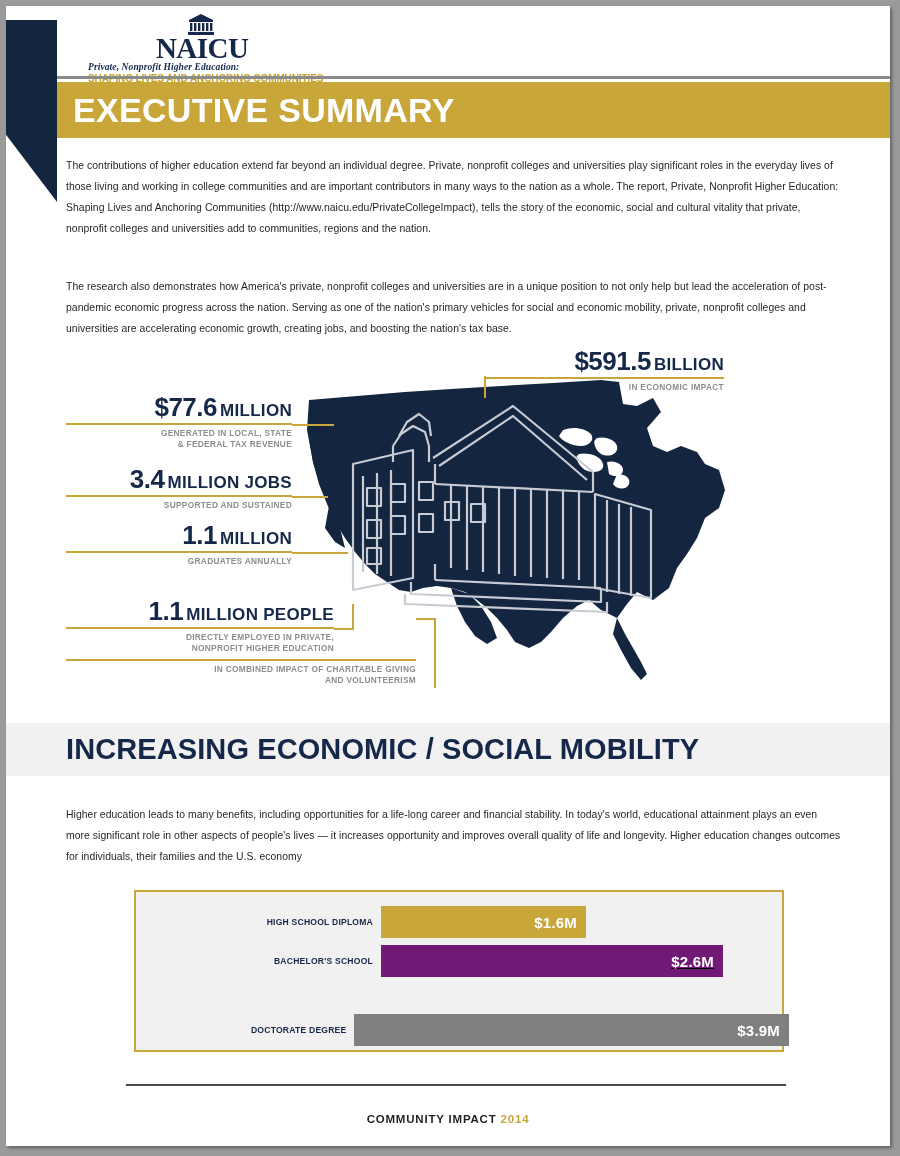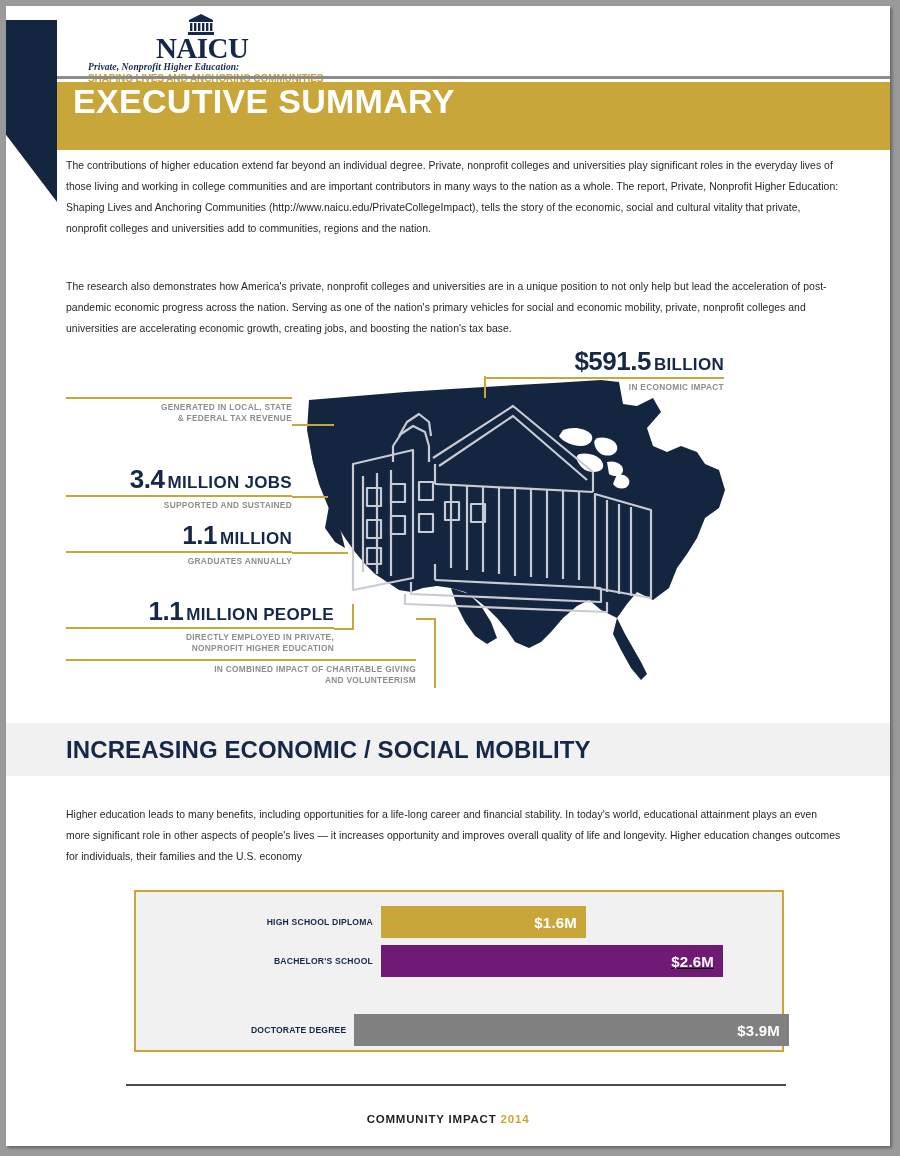--- a/index.html
+++ b/index.html
@@ -105,10 +105,10 @@
     left: 51px;
     top: 76px;
     right: 0px;
-    height: 68px;
+    height: 56px;
     background: #c9a63a;
     display: flex;
-    align-items: flex-start;
+    align-items: center;
   }
   .title-band h1 {
     margin: 0 0 0 16px;

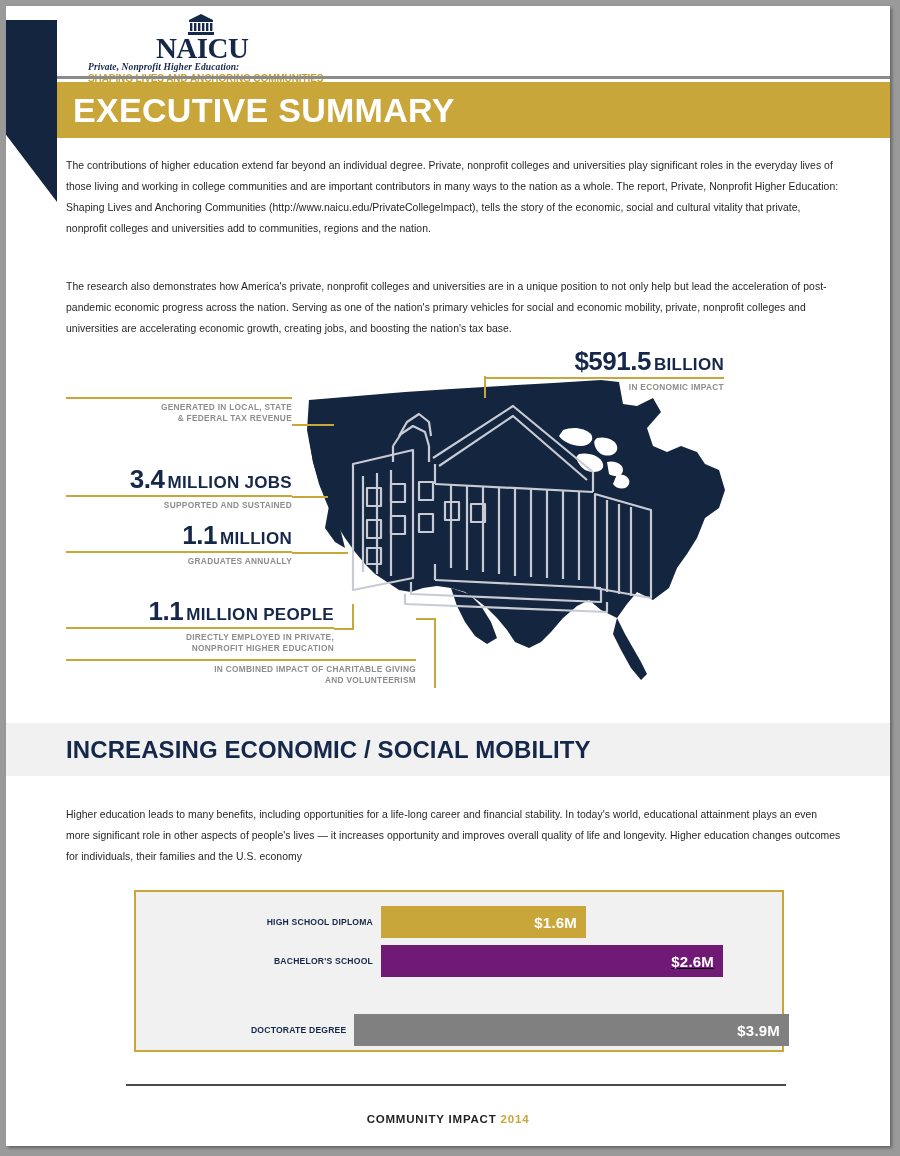--- a/index.html
+++ b/index.html
@@ -395,6 +395,9 @@
     <div class="leader" style="left:478px; top:34px; width:1px; height:22px; border-left-width:2px;"></div>
 
     <div class="stat right-al" style="left:60px; top:52px; width:226px;">
+      <div class="num">
+        <span class="big">$77.6</span><span class="unit">MILLION</span>
+      </div>
       <div class="rule"></div>
       <div class="sub" style="white-space:pre-line;">GENERATED IN LOCAL, STATE
 &amp; FEDERAL TAX REVENUE</div>

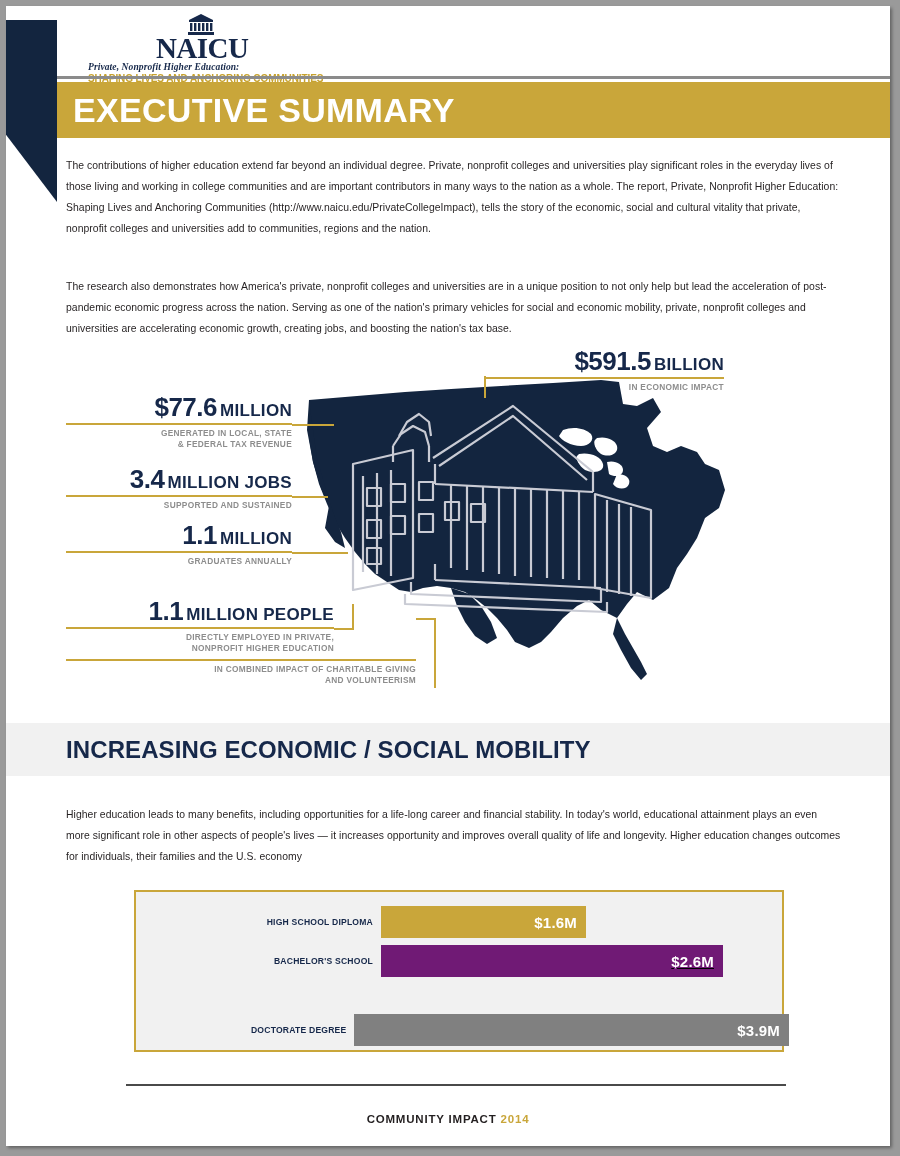--- a/index.html
+++ b/index.html
@@ -202,7 +202,7 @@
   }
   .section-band h2 {
     margin: 0 0 0 60px;
-    font-size: 24px;
+    font-size: 29px;
     font-weight: bold;
     color: #16284a;
     letter-spacing: 0.1px;

